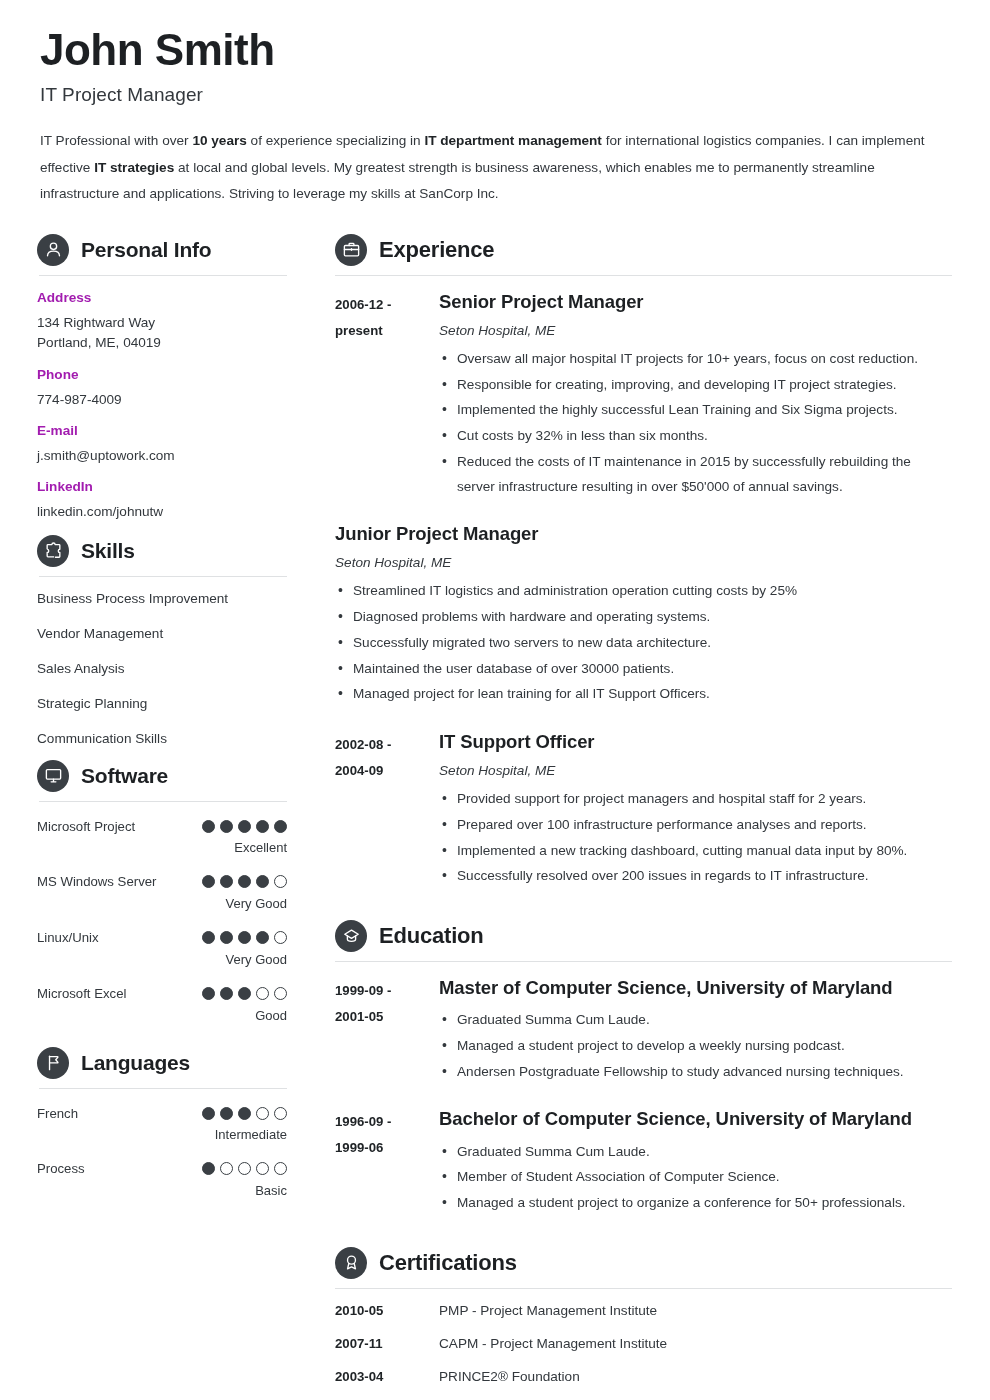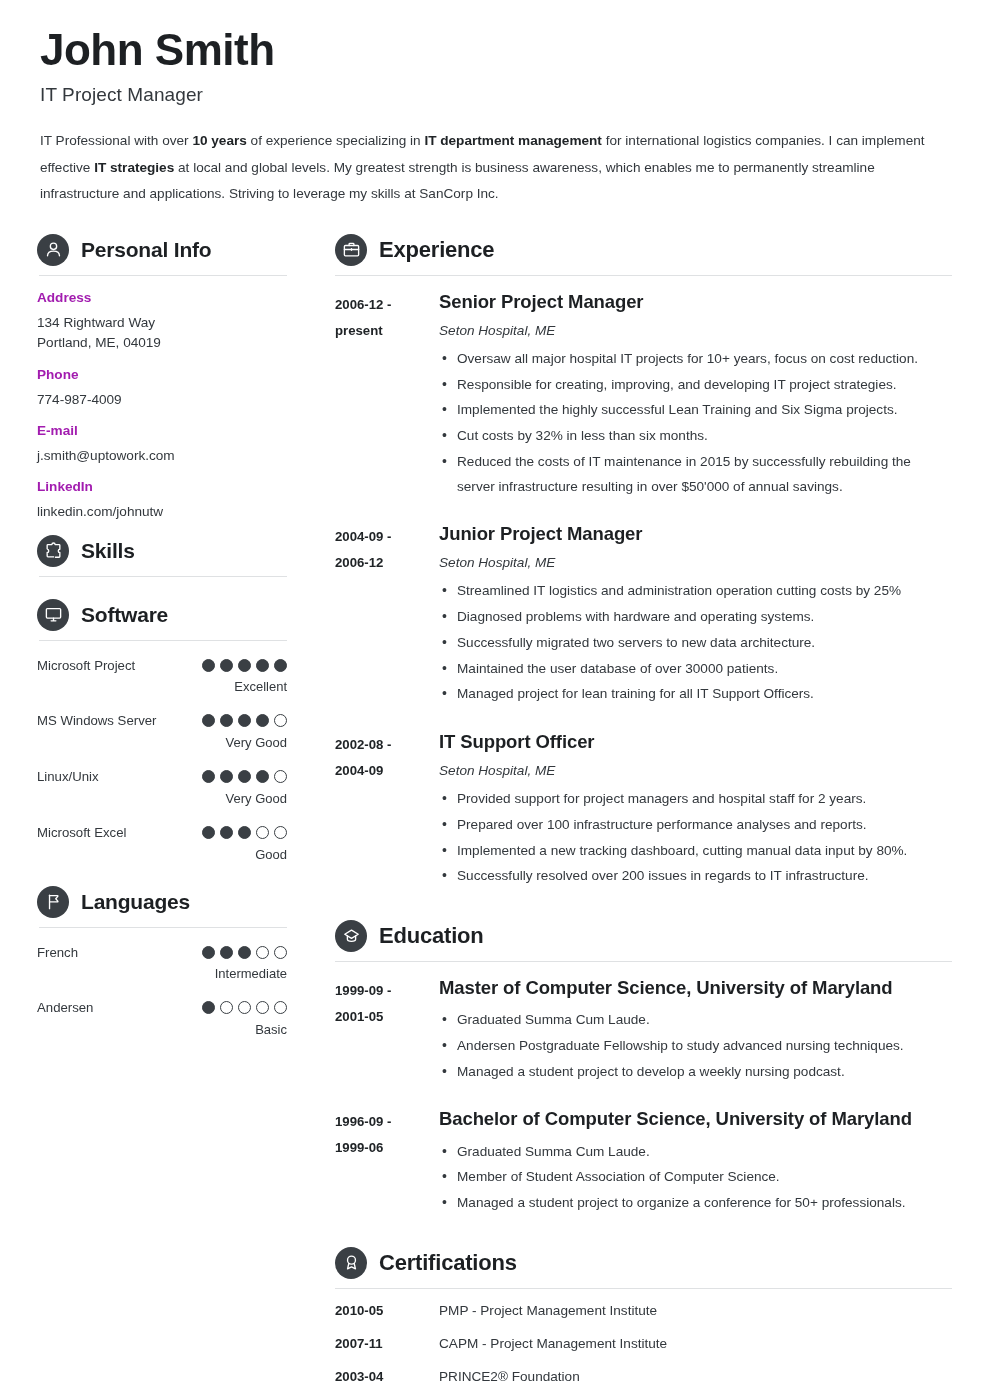--- a/index.html
+++ b/index.html
@@ -412,7 +412,6 @@
               </div>
             </div>
             <div class="entry">
-              <div class="entry-date">2004-09 -<br>2006-12</div>
               <div class="entry-body">
                 <div class="entry-title">Junior Project Manager</div>
                 <div class="entry-sub">Seton Hospital, ME</div>

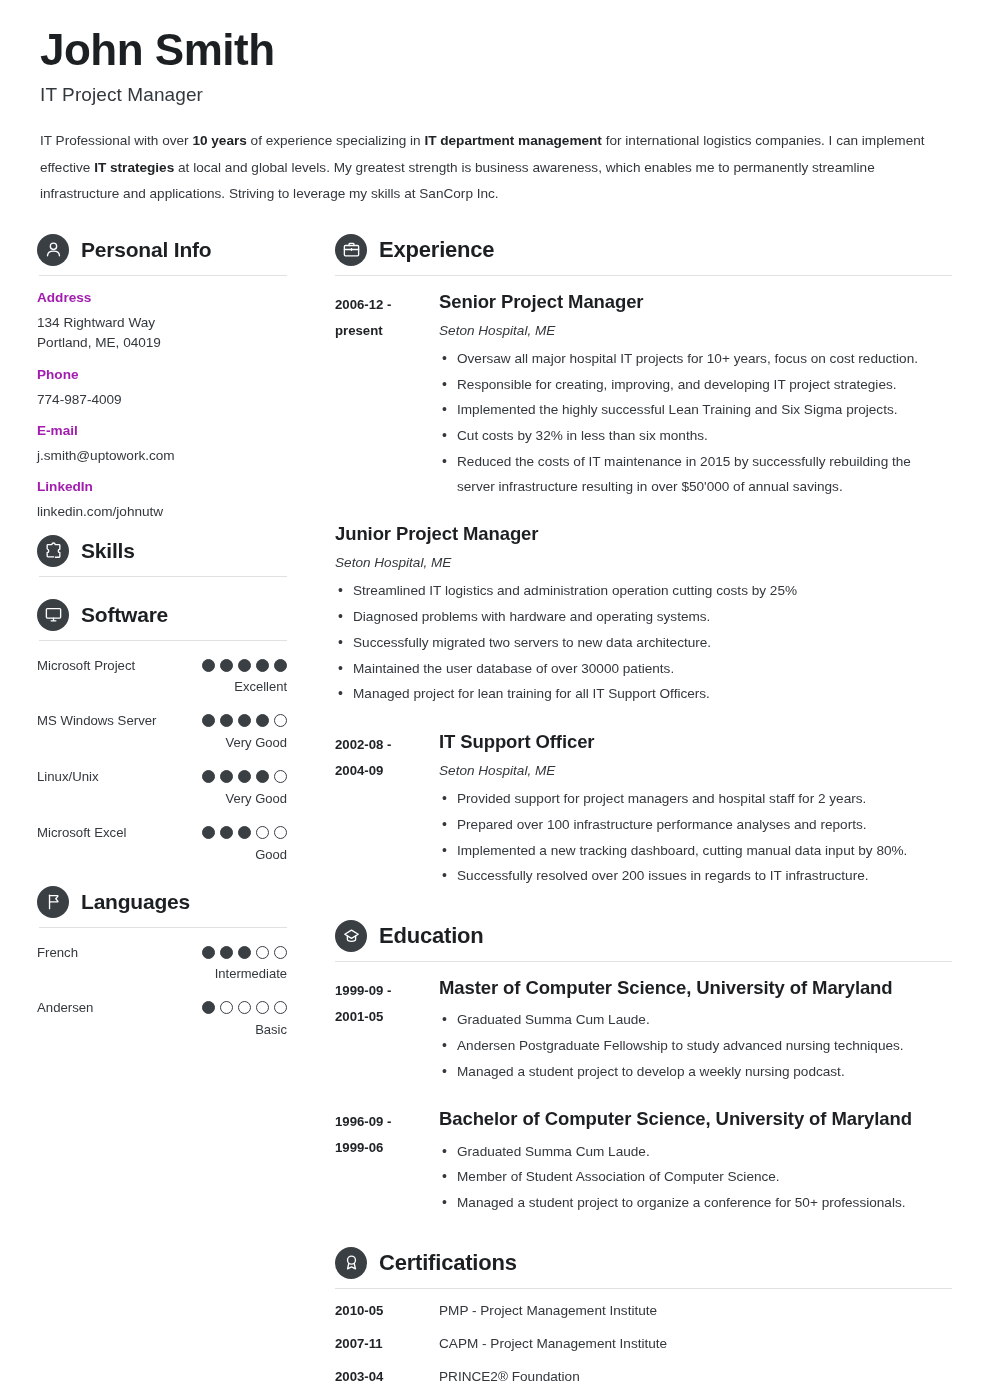--- a/index.html
+++ b/index.html
@@ -269,6 +269,13 @@
           <span class="sec-title">Skills</span>
         </div>
         <div class="sec-rule"></div>
+        <div>
+            <div class="skill-item">Business Process Improvement</div>
+            <div class="skill-item">Vendor Management</div>
+            <div class="skill-item">Sales Analysis</div>
+            <div class="skill-item">Strategic Planning</div>
+            <div class="skill-item">Communication Skills</div>
+          </div>
       </div>
 
       <div class="section">

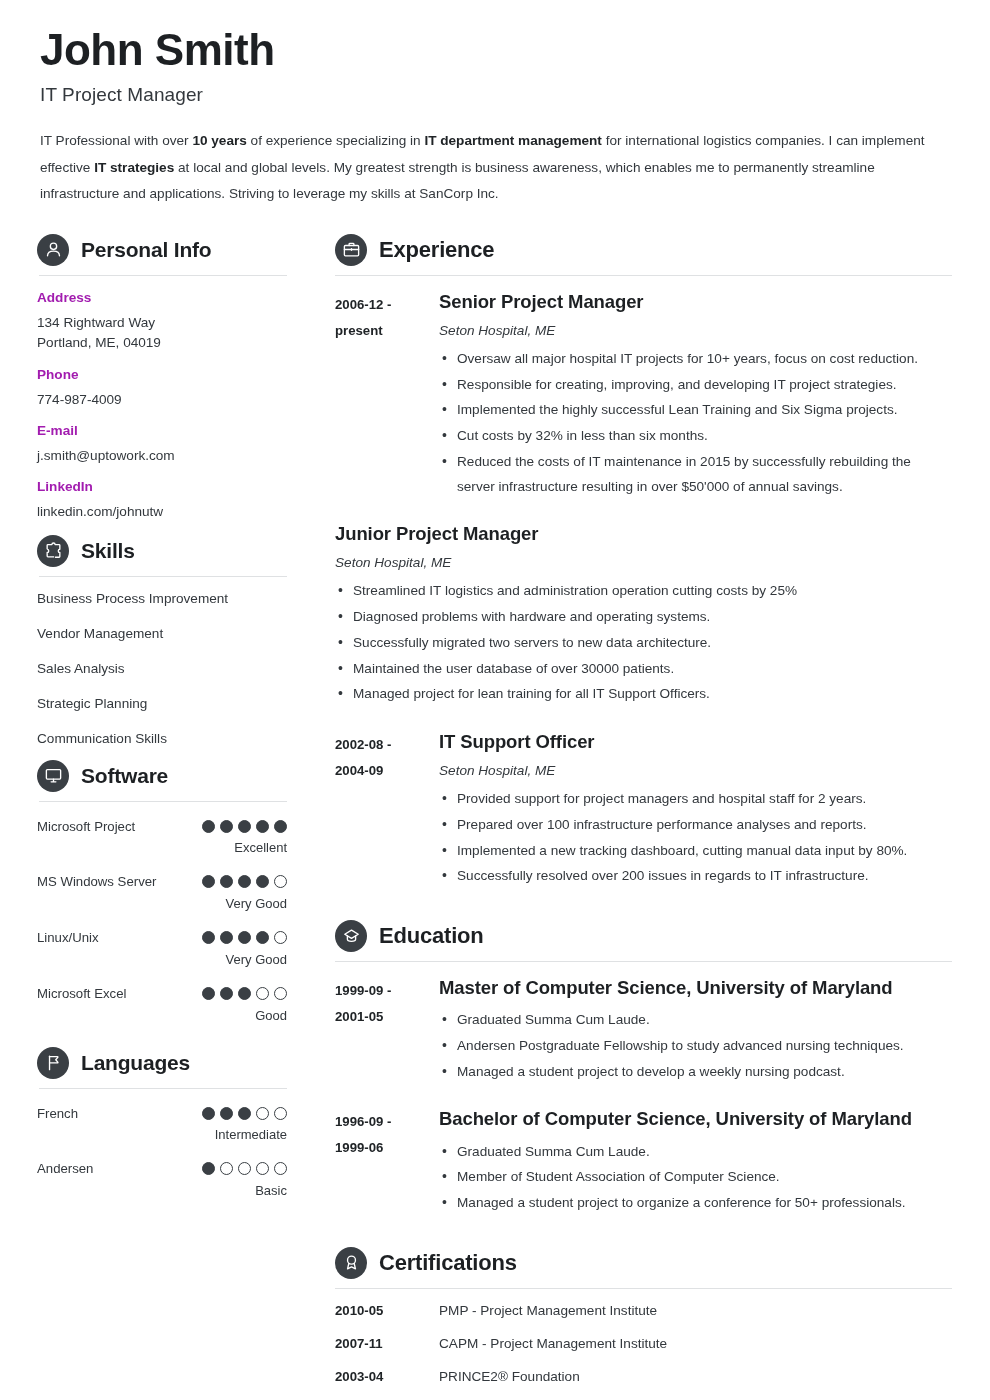--- a/index.html
+++ b/index.html
@@ -465,8 +465,8 @@
                 <div class="entry-title">Master of Computer Science, University of Maryland</div>
                 <ul class="bullets">
                   <li>Graduated Summa Cum Laude.</li>
+                  <li>Managed a student project to develop a weekly nursing podcast.</li>
                   <li>Andersen Postgraduate Fellowship to study advanced nursing techniques.</li>
-                  <li>Managed a student project to develop a weekly nursing podcast.</li>
                 </ul>
               </div>
             </div>

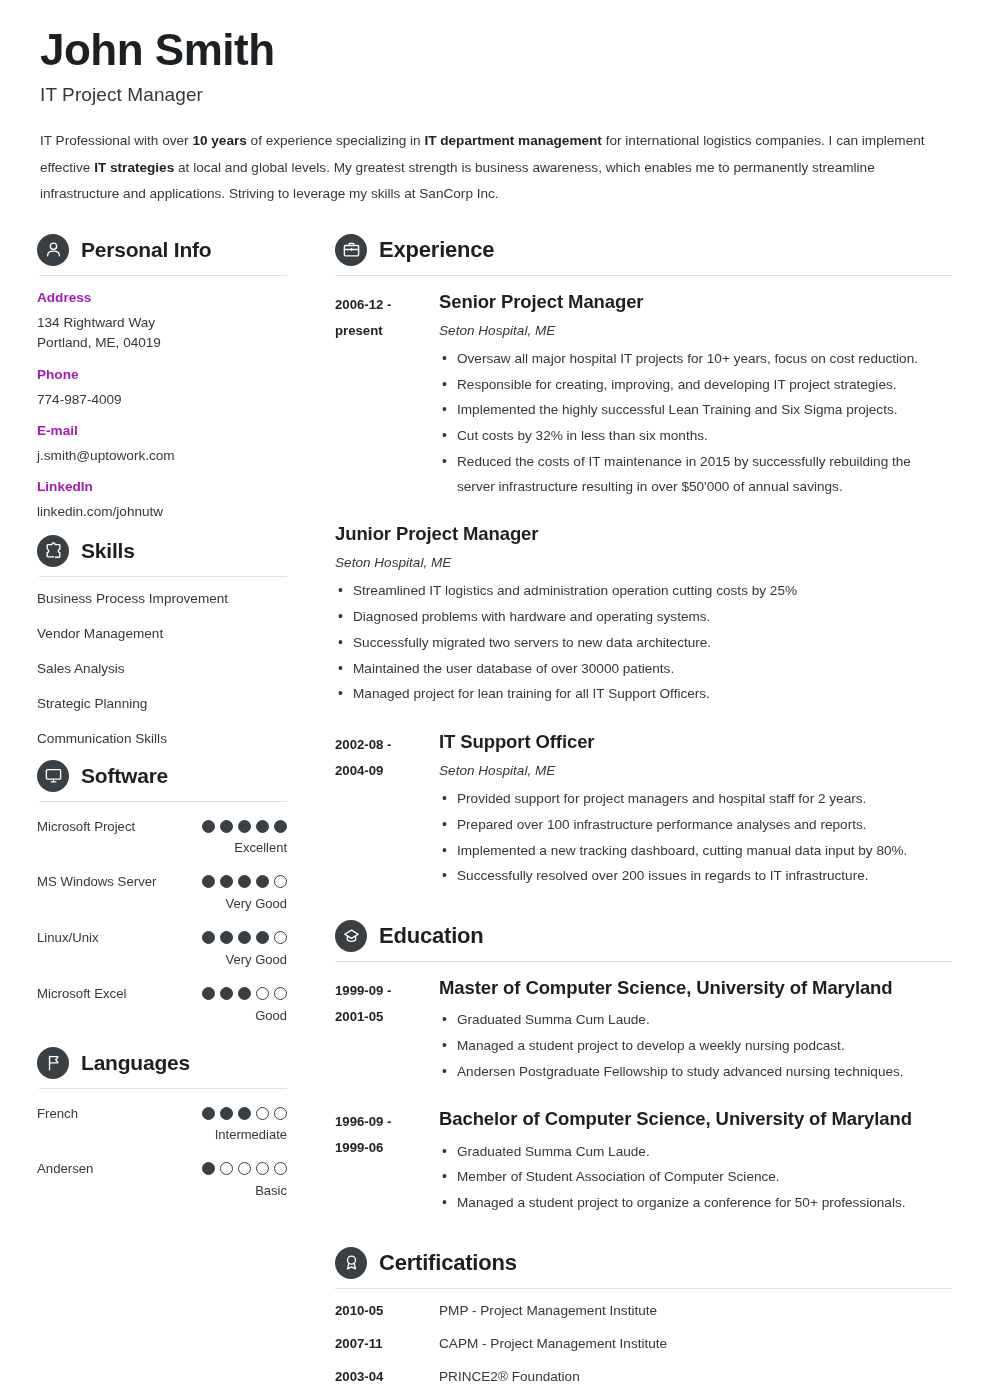--- a/index.html
+++ b/index.html
@@ -372,7 +372,7 @@
             </div>
             <div class="rate-row">
               <div class="rate-top">
-                <span class="rate-name">Andersen</span>
+                <span class="rate-name">Process</span>
                 <span class="dots">
                   <span class="dot on"></span>
                   <span class="dot"></span>

